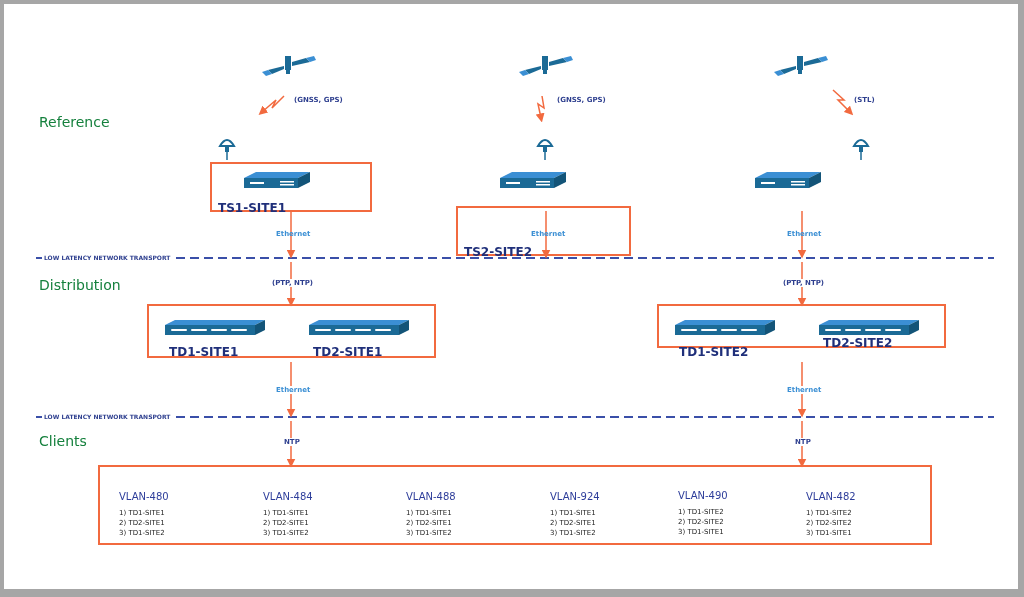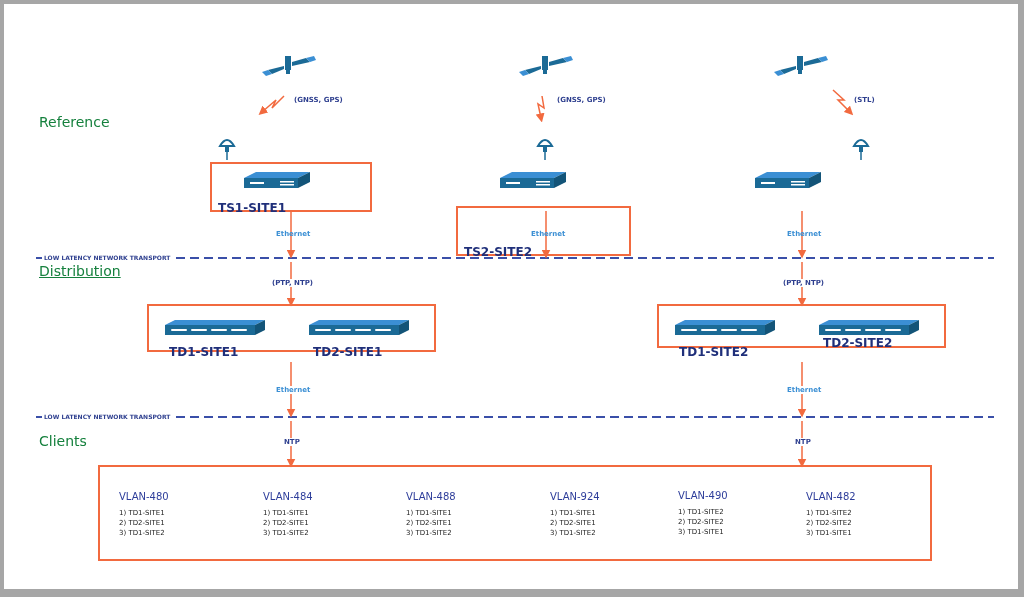--- a/index.html
+++ b/index.html
@@ -121,7 +121,7 @@
   </svg>
 
   <div class="abs section-title" style="left:35px; top:110px;">Reference</div>
-  <div class="abs section-title" style="left:35px; top:259px;text-decoration:underline;">Distribution</div>
+  <div class="abs section-title" style="left:35px; top:273px;">Distribution</div>
   <div class="abs section-title" style="left:35px; top:429px;">Clients</div>
 
   <div class="abs proto" style="left:290px; top:92px;">(GNSS, GPS)</div>

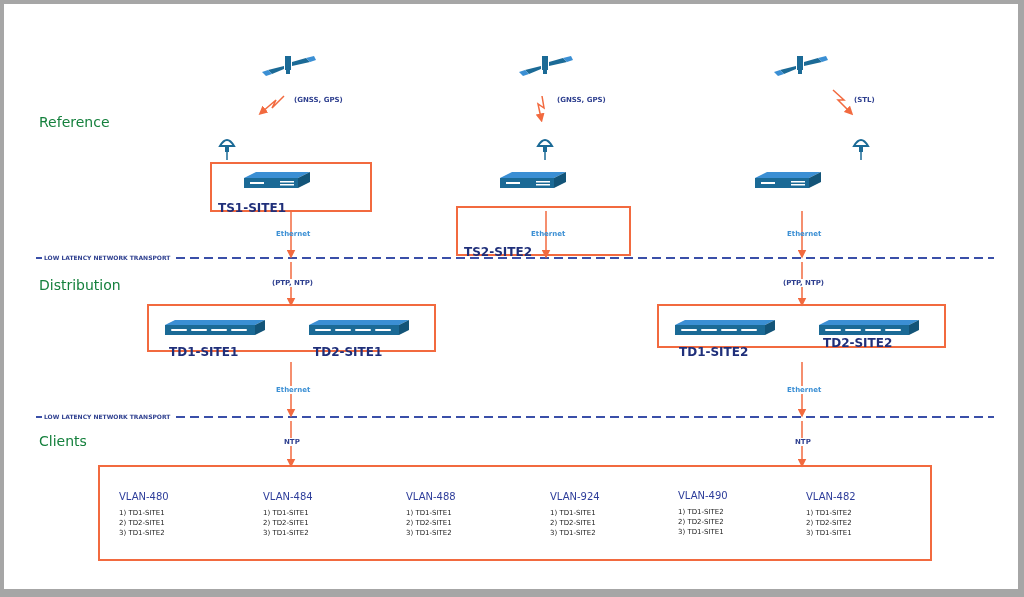--- a/index.html
+++ b/index.html
@@ -145,7 +145,7 @@
   <div class="abs proto" style="left:268px; top:275px; background:#fff;">(PTP, NTP)</div>
   <div class="abs proto" style="left:779px; top:275px; background:#fff;">(PTP, NTP)</div>
 
-  <div class="box" style="left:143px; top:300px; width:289px; height:48px;text-align:right;">
+  <div class="box" style="left:143px; top:300px; width:289px; height:54px;text-align:right;">
     <div class="abs dev-label" style="left:20px; top:39px;">TD1-SITE1</div>
     <div class="abs dev-label" style="left:164px; top:39px;">TD2-SITE1</div>
   </div>

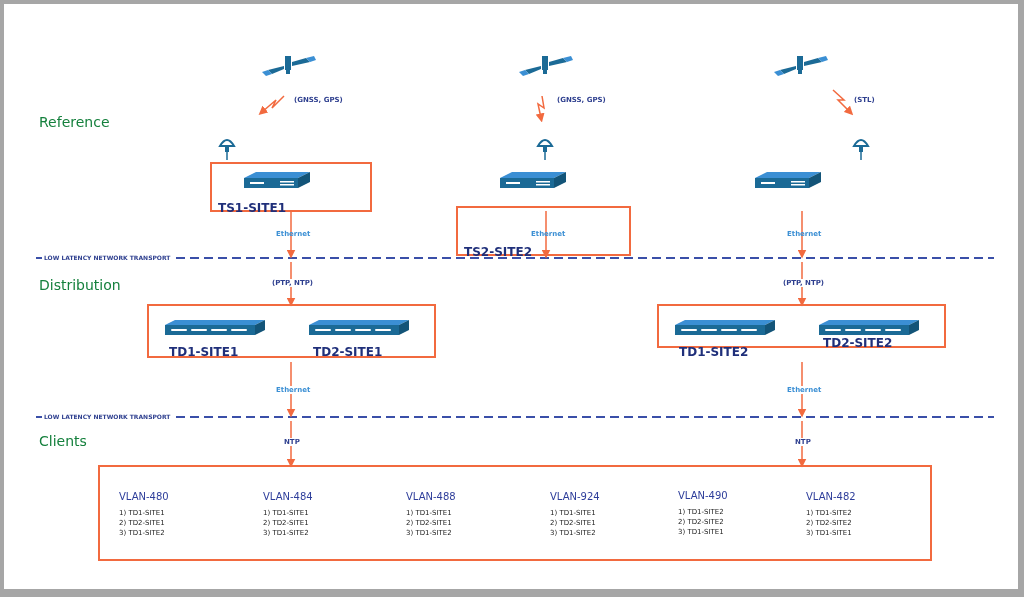--- a/index.html
+++ b/index.html
@@ -160,7 +160,7 @@
   <div class="abs proto" style="left:280px; top:434px; background:#fff;">NTP</div>
   <div class="abs proto" style="left:791px; top:434px; background:#fff;">NTP</div>
 
-  <div class="box" style="left:94px; top:461px; width:834px; height:96px;">
+  <div class="box" style="left:94px; top:461px; width:834px; height:80px;">
     <div class="vlan-col" style="left:19px; top:24px;">
       <div class="vlan-name">VLAN-480</div>
       <div class="vlan-item">1) TD1-SITE1</div>

